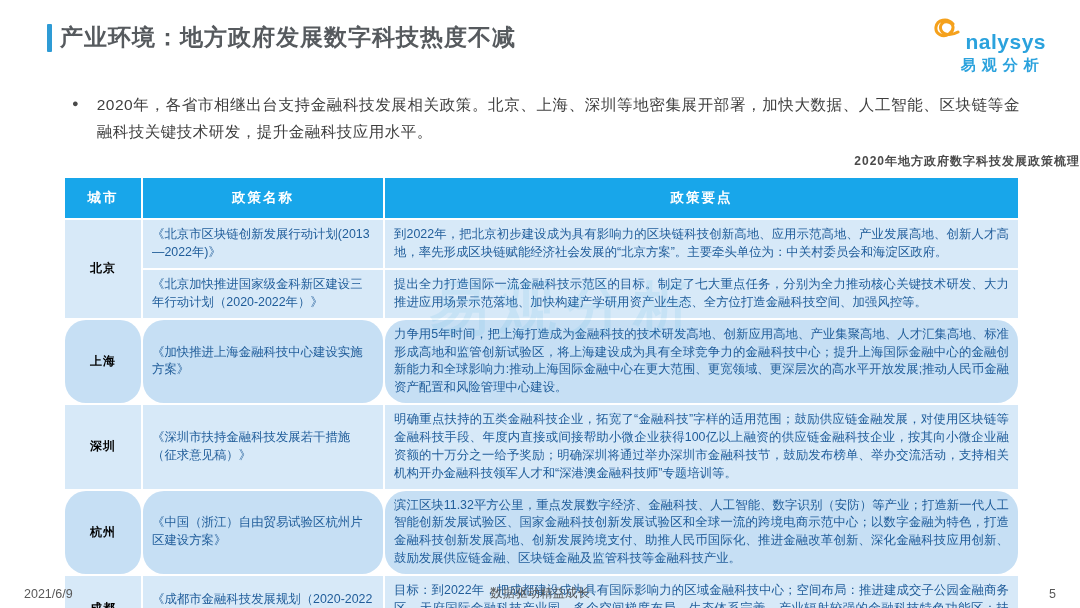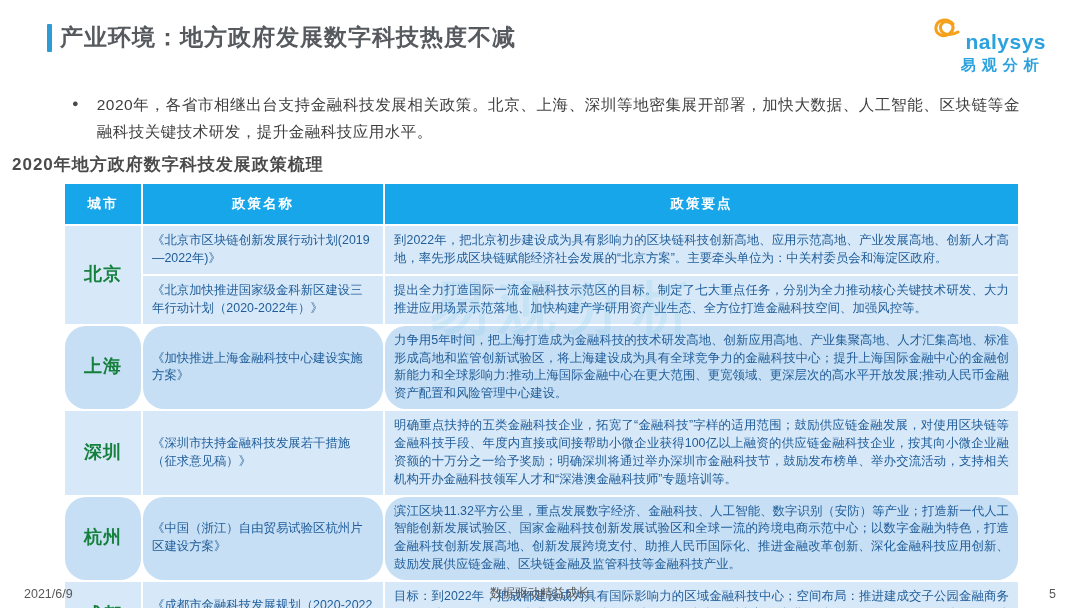--- a/index.html
+++ b/index.html
@@ -49,8 +49,8 @@
   }
   
   .table-caption {
-    text-align: left; font-size: 17px; font-weight: bold;
-    color: #4a4a4a; margin-top: 8px; letter-spacing: 1px; padding-left: 12px;
+    text-align: right; font-size: 12px; font-weight: bold;
+    color: #4a4a4a; margin-top: 8px; letter-spacing: 1px;
   }
   table.policy-table {
     border-collapse: separate; border-spacing: 2px;

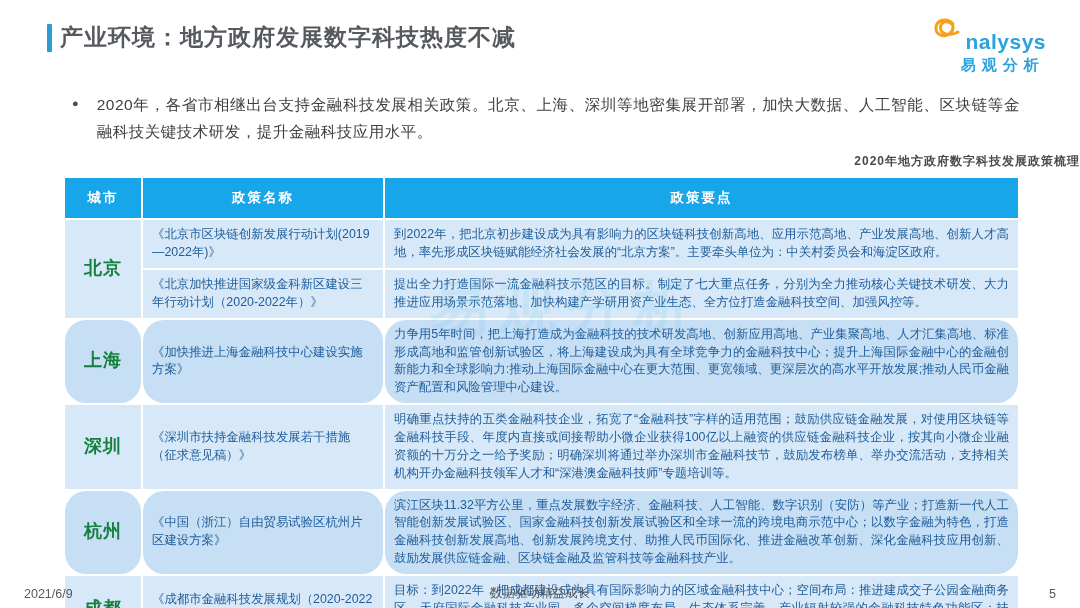--- a/index.html
+++ b/index.html
@@ -138,7 +138,7 @@
   <tbody>
     <tr class="r-light">
       <td class="city" rowspan="2">北京</td>
-      <td class="pname">《北京市区块链创新发展行动计划(2019—2022年)》</td>
+      <td class="pname">《北京市区块链创新发展行动计划(2013—2022年)》</td>
       <td class="ppoints">到2022年，把北京初步建设成为具有影响力的区块链科技创新高地、应用示范高地、产业发展高地、创新人才高地，率先形成区块链赋能经济社会发展的“北京方案”。主要牵头单位为：中关村委员会和海淀区政府。</td>
     </tr>
     <tr class="r-light">

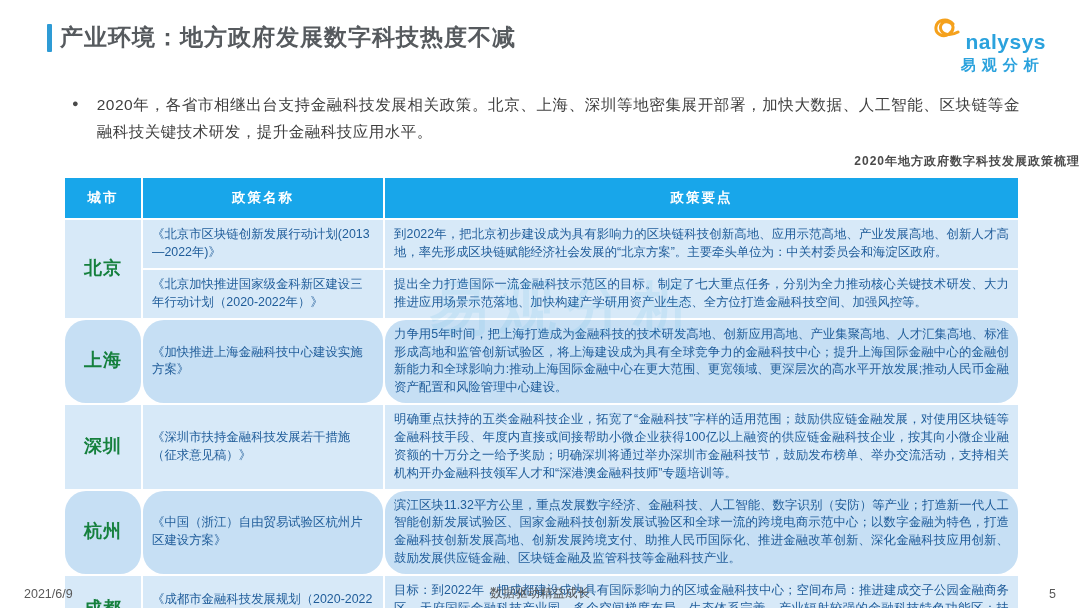--- a/index.html
+++ b/index.html
@@ -71,8 +71,8 @@
     padding: 6px 9px; vertical-align: middle;
   }
   td.city {
-    text-align: center; font-weight: bold; color: #15803d;
-    font-size: 18px; letter-spacing: 1px;
+    text-align: center; font-weight: bold; color: #000000;
+    font-size: 12px; letter-spacing: 1px;
   }
   td.pname { color: #1f5c99; text-align: left; }
   td.ppoints { color: #1f5c99; text-align: justify; }

